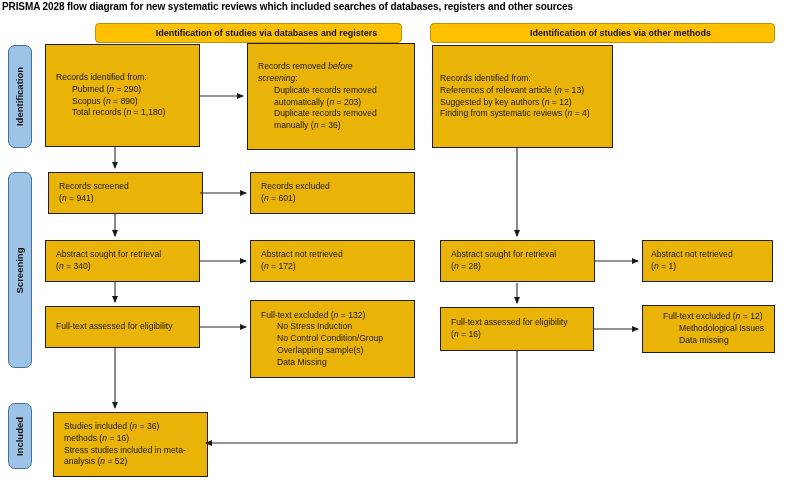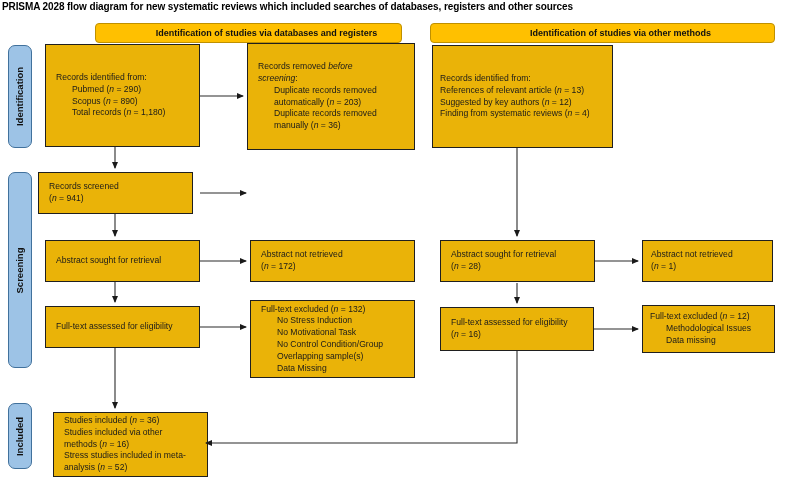--- a/index.html
+++ b/index.html
@@ -42,7 +42,7 @@
   #b-records-db      { left:45px;  top:44px;  width:155px; height:103px; }
   #b-records-removed { left:247px; top:43px;  width:168px; height:107px; }
   #b-records-other   { left:432px; top:45px;  width:181px; height:103px; padding-left:7px; }
-  #b-screened        { left:38px;  top:172px; width:155px; height:42px; }
+  #b-screened        { left:48px;  top:172px; width:155px; height:42px; }
   #b-excluded        { left:250px; top:172px; width:165px; height:42px; }
   #b-abs-sought      { left:45px;  top:240px; width:155px; height:42px; }
   #b-abs-not         { left:250px; top:240px; width:165px; height:42px; }

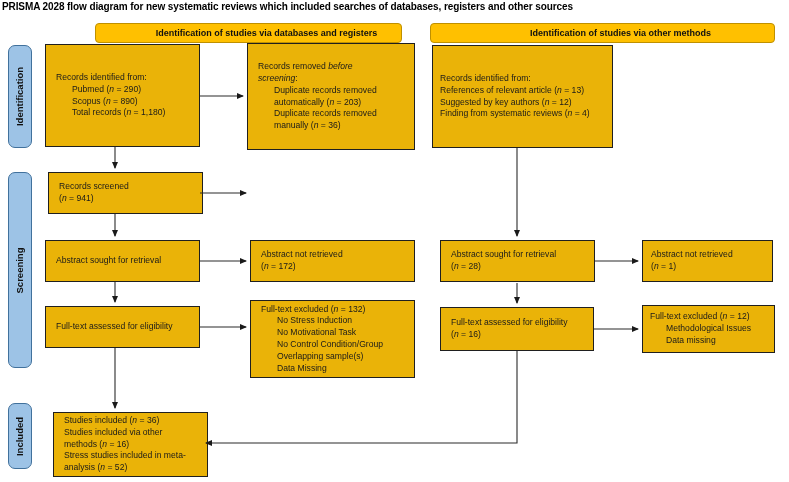--- a/index.html
+++ b/index.html
@@ -104,6 +104,10 @@
       <div class="ln">Records screened</div>
       <div class="ln">(<i>n</i> = 941)</div>
     </div>
+  <div class="fbox" id="b-excluded">
+      <div class="ln">Records excluded</div>
+      <div class="ln">(<i>n</i> = 601)</div>
+    </div>
   <div class="fbox" id="b-abs-sought">
       <div class="ln">Abstract sought for retrieval</div>
     </div>

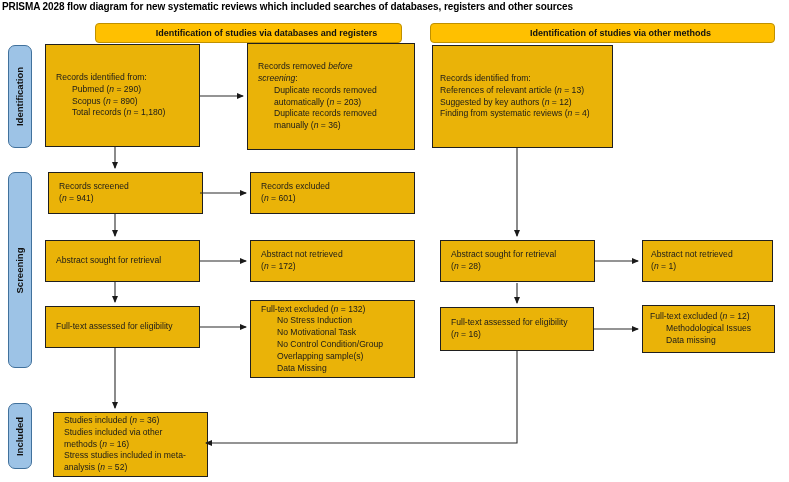--- a/index.html
+++ b/index.html
@@ -110,6 +110,7 @@
     </div>
   <div class="fbox" id="b-abs-sought">
       <div class="ln">Abstract sought for retrieval</div>
+      <div class="ln">(<i>n</i> = 340)</div>
     </div>
   <div class="fbox" id="b-abs-not">
       <div class="ln">Abstract not retrieved</div>

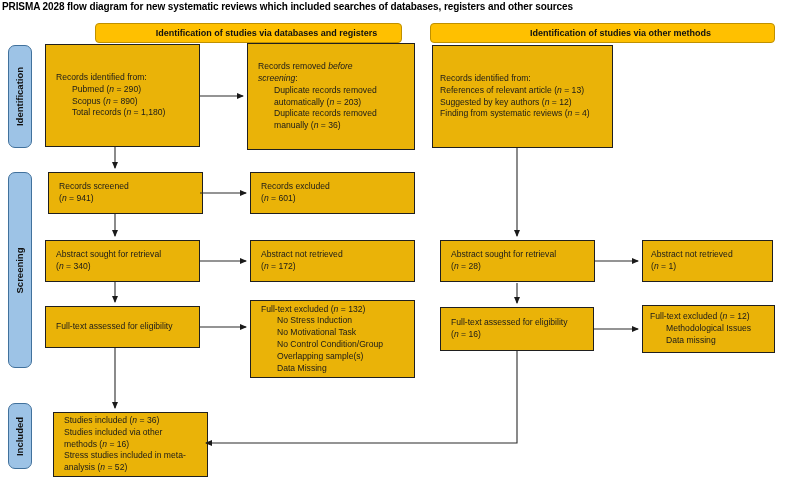--- a/index.html
+++ b/index.html
@@ -52,7 +52,7 @@
   #b-abs-sought-r    { left:440px; top:240px; width:155px; height:42px; }
   #b-abs-not-r       { left:642px; top:240px; width:131px; height:42px; padding-left:8px; }
   #b-ft-assessed-r   { left:440px; top:307px; width:154px; height:44px; }
-  #b-ft-excluded-r   { left:642px; top:305px; width:133px; height:48px; padding-left:7px; }
+  #b-ft-excluded-r   { left:642px; top:305px; width:133px; height:48px; padding-left:20px; }
   svg.arrows { position:absolute; left:0; top:0; pointer-events:none; }
   .arr { stroke:#2b2b2b; stroke-width:1.1; fill:none; }
 </style>

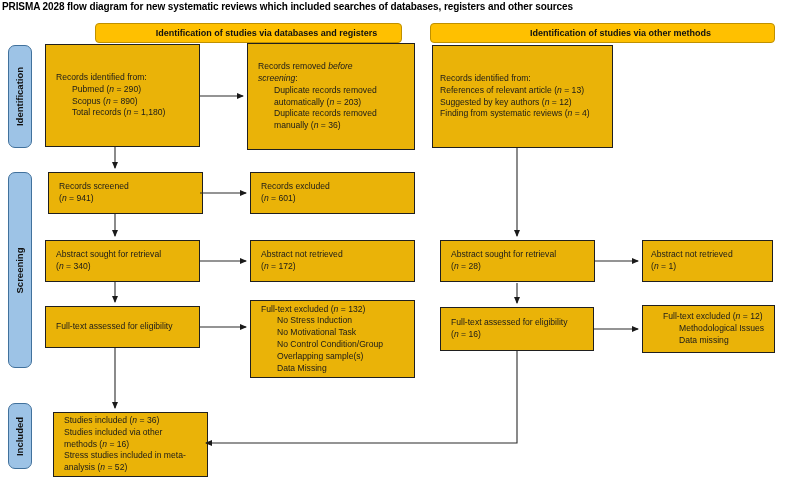--- a/index.html
+++ b/index.html
@@ -122,7 +122,6 @@
   <div class="fbox" id="b-ft-excluded">
       <div class="ln">Full-text excluded (<i>n</i> = 132)</div>
       <div class="ln ind1">No Stress Induction</div>
-      <div class="ln ind1">No Motivational Task</div>
       <div class="ln ind1">No Control Condition/Group</div>
       <div class="ln ind1">Overlapping sample(s)</div>
       <div class="ln ind1">Data Missing</div>

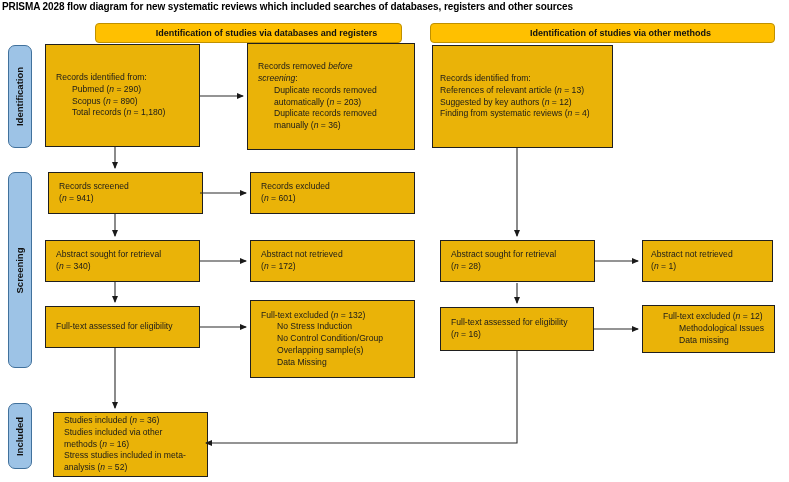--- a/index.html
+++ b/index.html
@@ -128,7 +128,6 @@
     </div>
   <div class="fbox" id="b-included">
       <div class="ln">Studies included (<i>n</i> = 36)</div>
-      <div class="ln">Studies included via other</div>
       <div class="ln">methods (<i>n</i> = 16)</div>
       <div class="ln">Stress studies included in meta-</div>
       <div class="ln">analysis (<i>n</i> = 52)</div>

